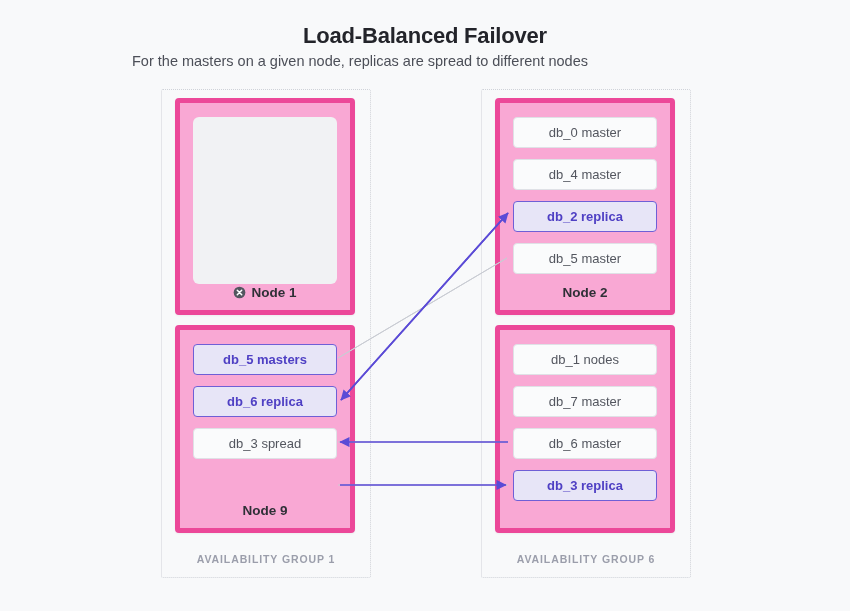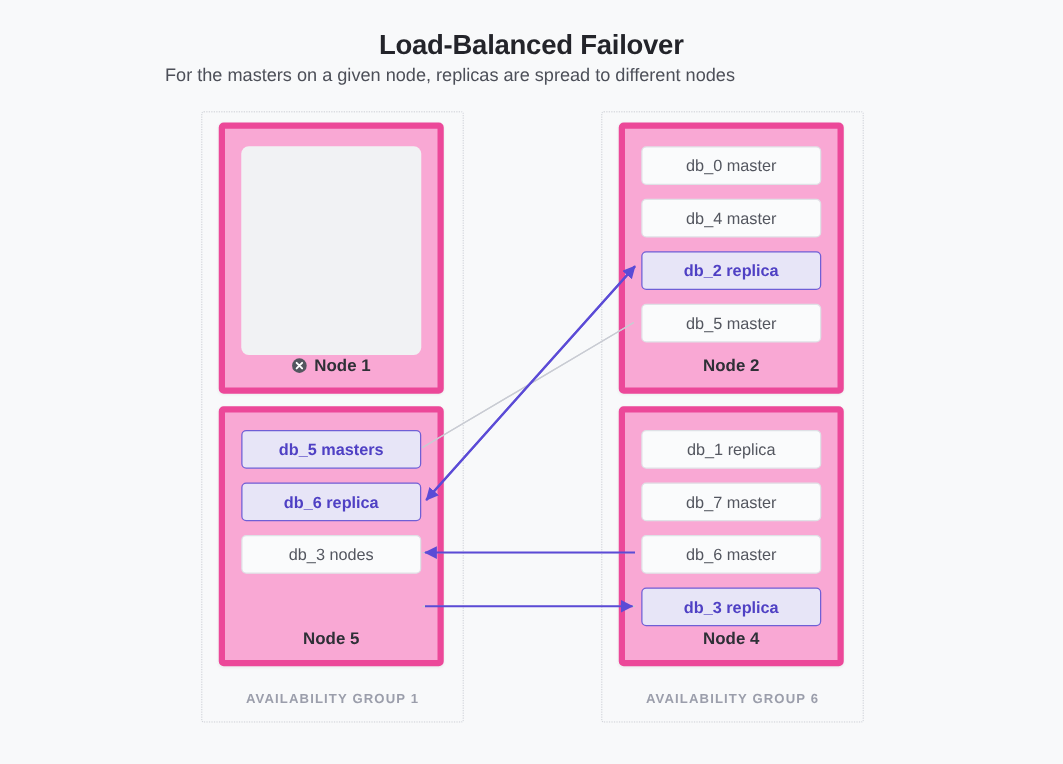--- a/index.html
+++ b/index.html
@@ -196,7 +196,7 @@
   </div>
 
   <div class="node" id="node-4">
-    <div class="db master">db_1 replica</div>
+    <div class="db master">db_1 nodes</div>
     <div class="db master">db_7 master</div>
     <div class="db master">db_6 master</div>
     <div class="db replica">db_3 replica</div>

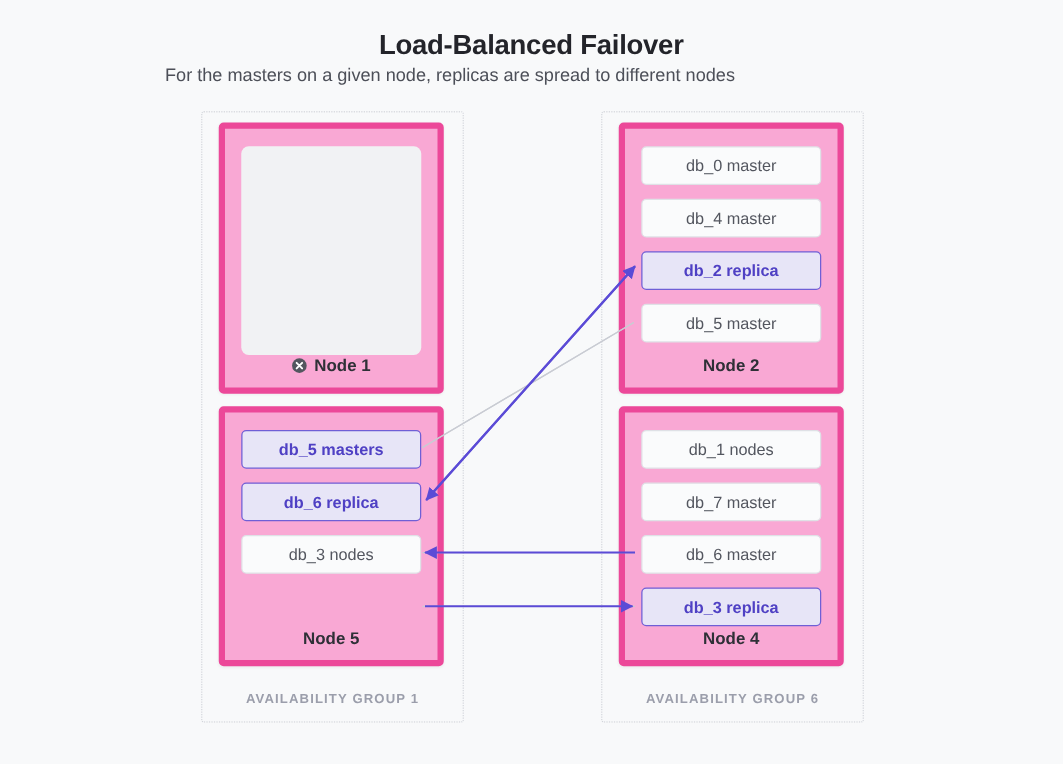--- a/index.html
+++ b/index.html
@@ -189,7 +189,7 @@
   <div class="node" id="node-3">
     <div class="db replica">db_5 masters</div>
     <div class="db replica">db_6 replica</div>
-    <div class="db master">db_3 nodes</div>
+    <div class="db master">db_3 spread</div>
     <div class="node-label">
       <span>Node 5</span>
     </div>

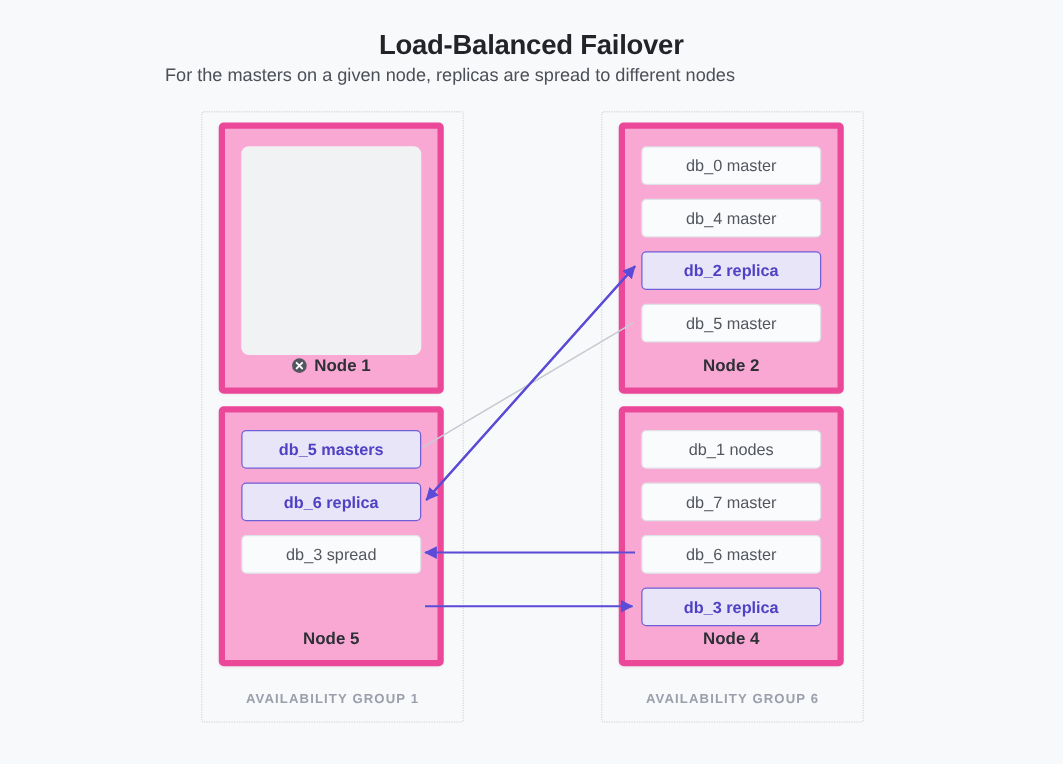--- a/index.html
+++ b/index.html
@@ -191,7 +191,7 @@
     <div class="db replica">db_6 replica</div>
     <div class="db master">db_3 spread</div>
     <div class="node-label">
-      <span>Node 5</span>
+      <span>Node 9</span>
     </div>
   </div>
 

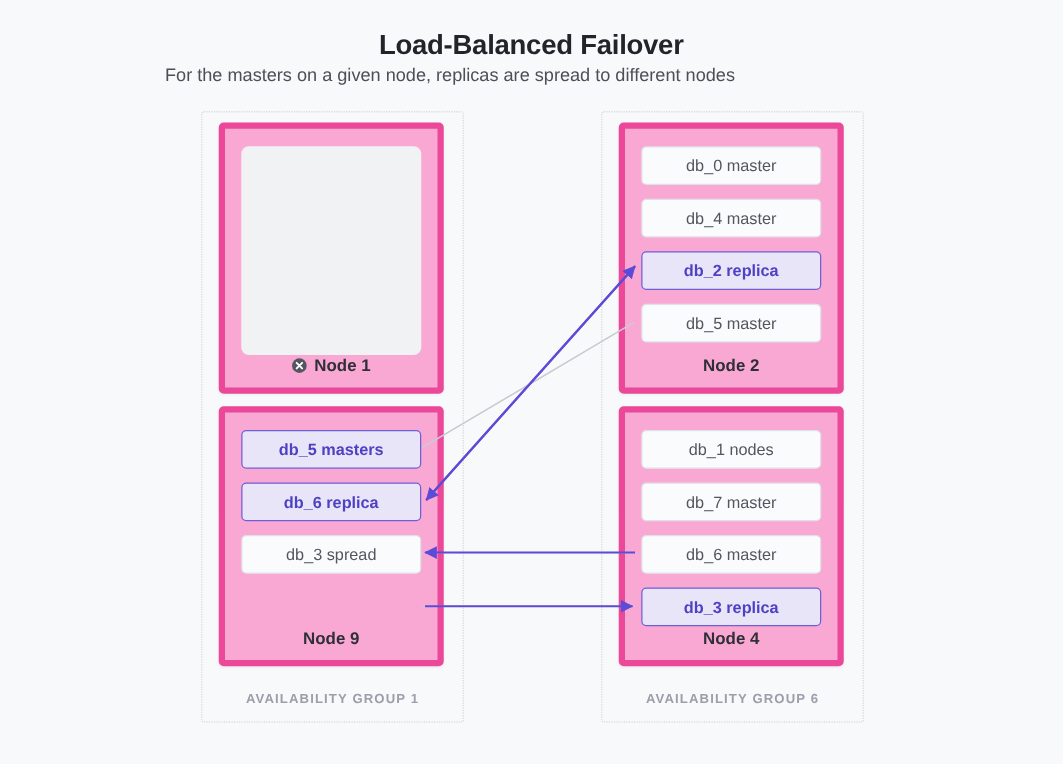--- a/index.html
+++ b/index.html
@@ -200,9 +200,6 @@
     <div class="db master">db_7 master</div>
     <div class="db master">db_6 master</div>
     <div class="db replica">db_3 replica</div>
-    <div class="node-label">
-      <span>Node 4</span>
-    </div>
   </div>
 
   <svg class="arrows">

